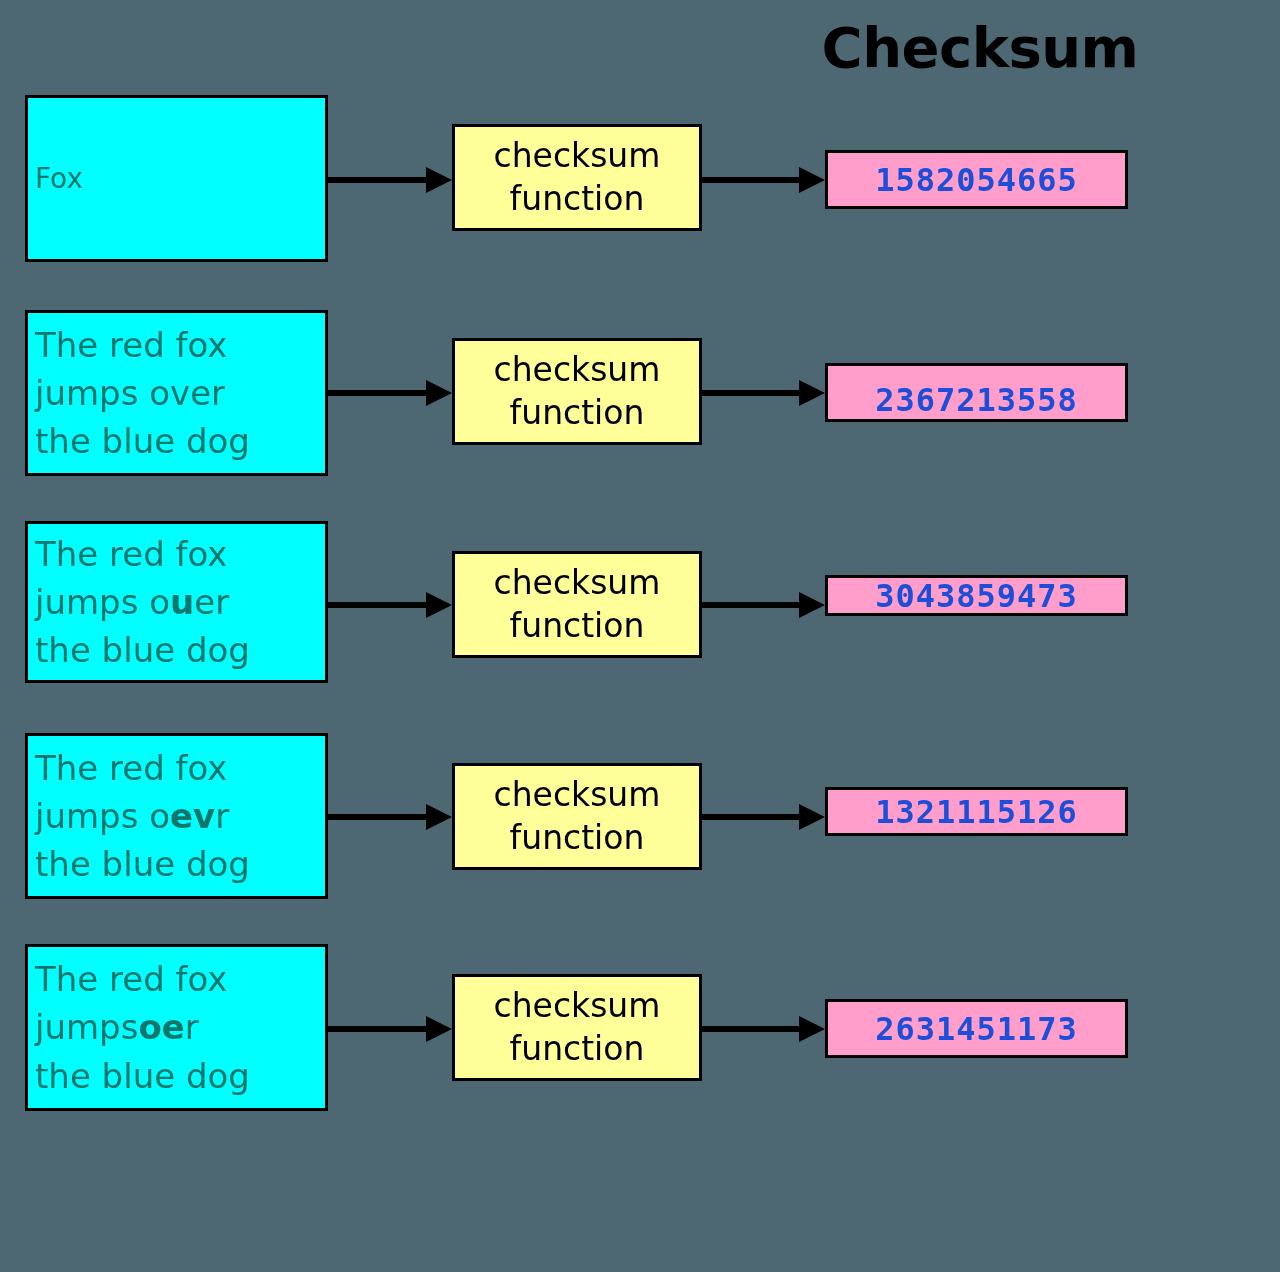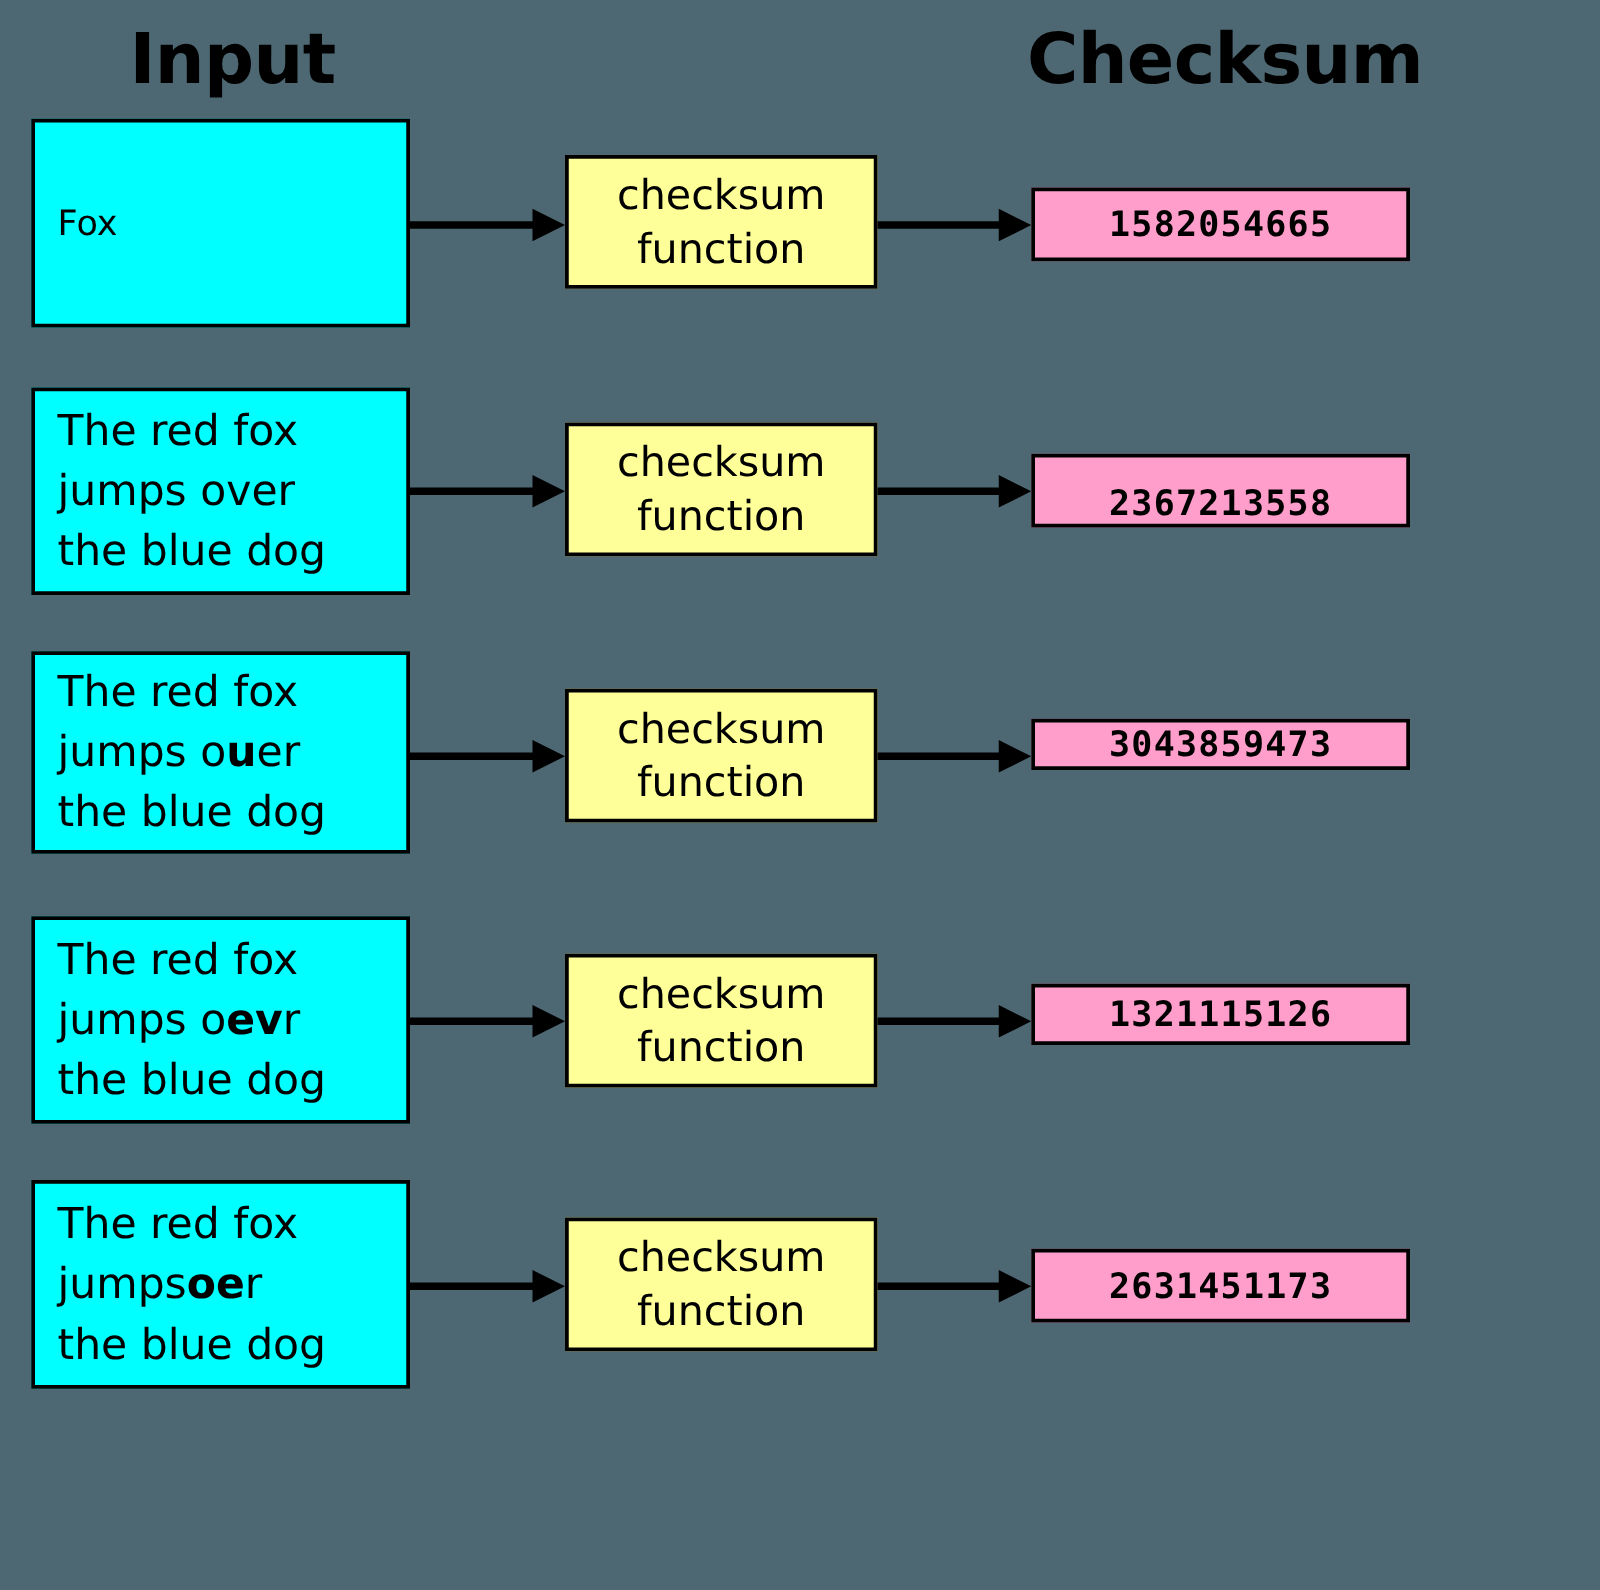--- a/index.html
+++ b/index.html
@@ -143,7 +143,6 @@
 
 <div id="canvas">
 
-  <div id="header-input" class="col-header">Input</div>
   <div id="header-checksum" class="col-header">Checksum</div>
 
   <div class="row row-1">

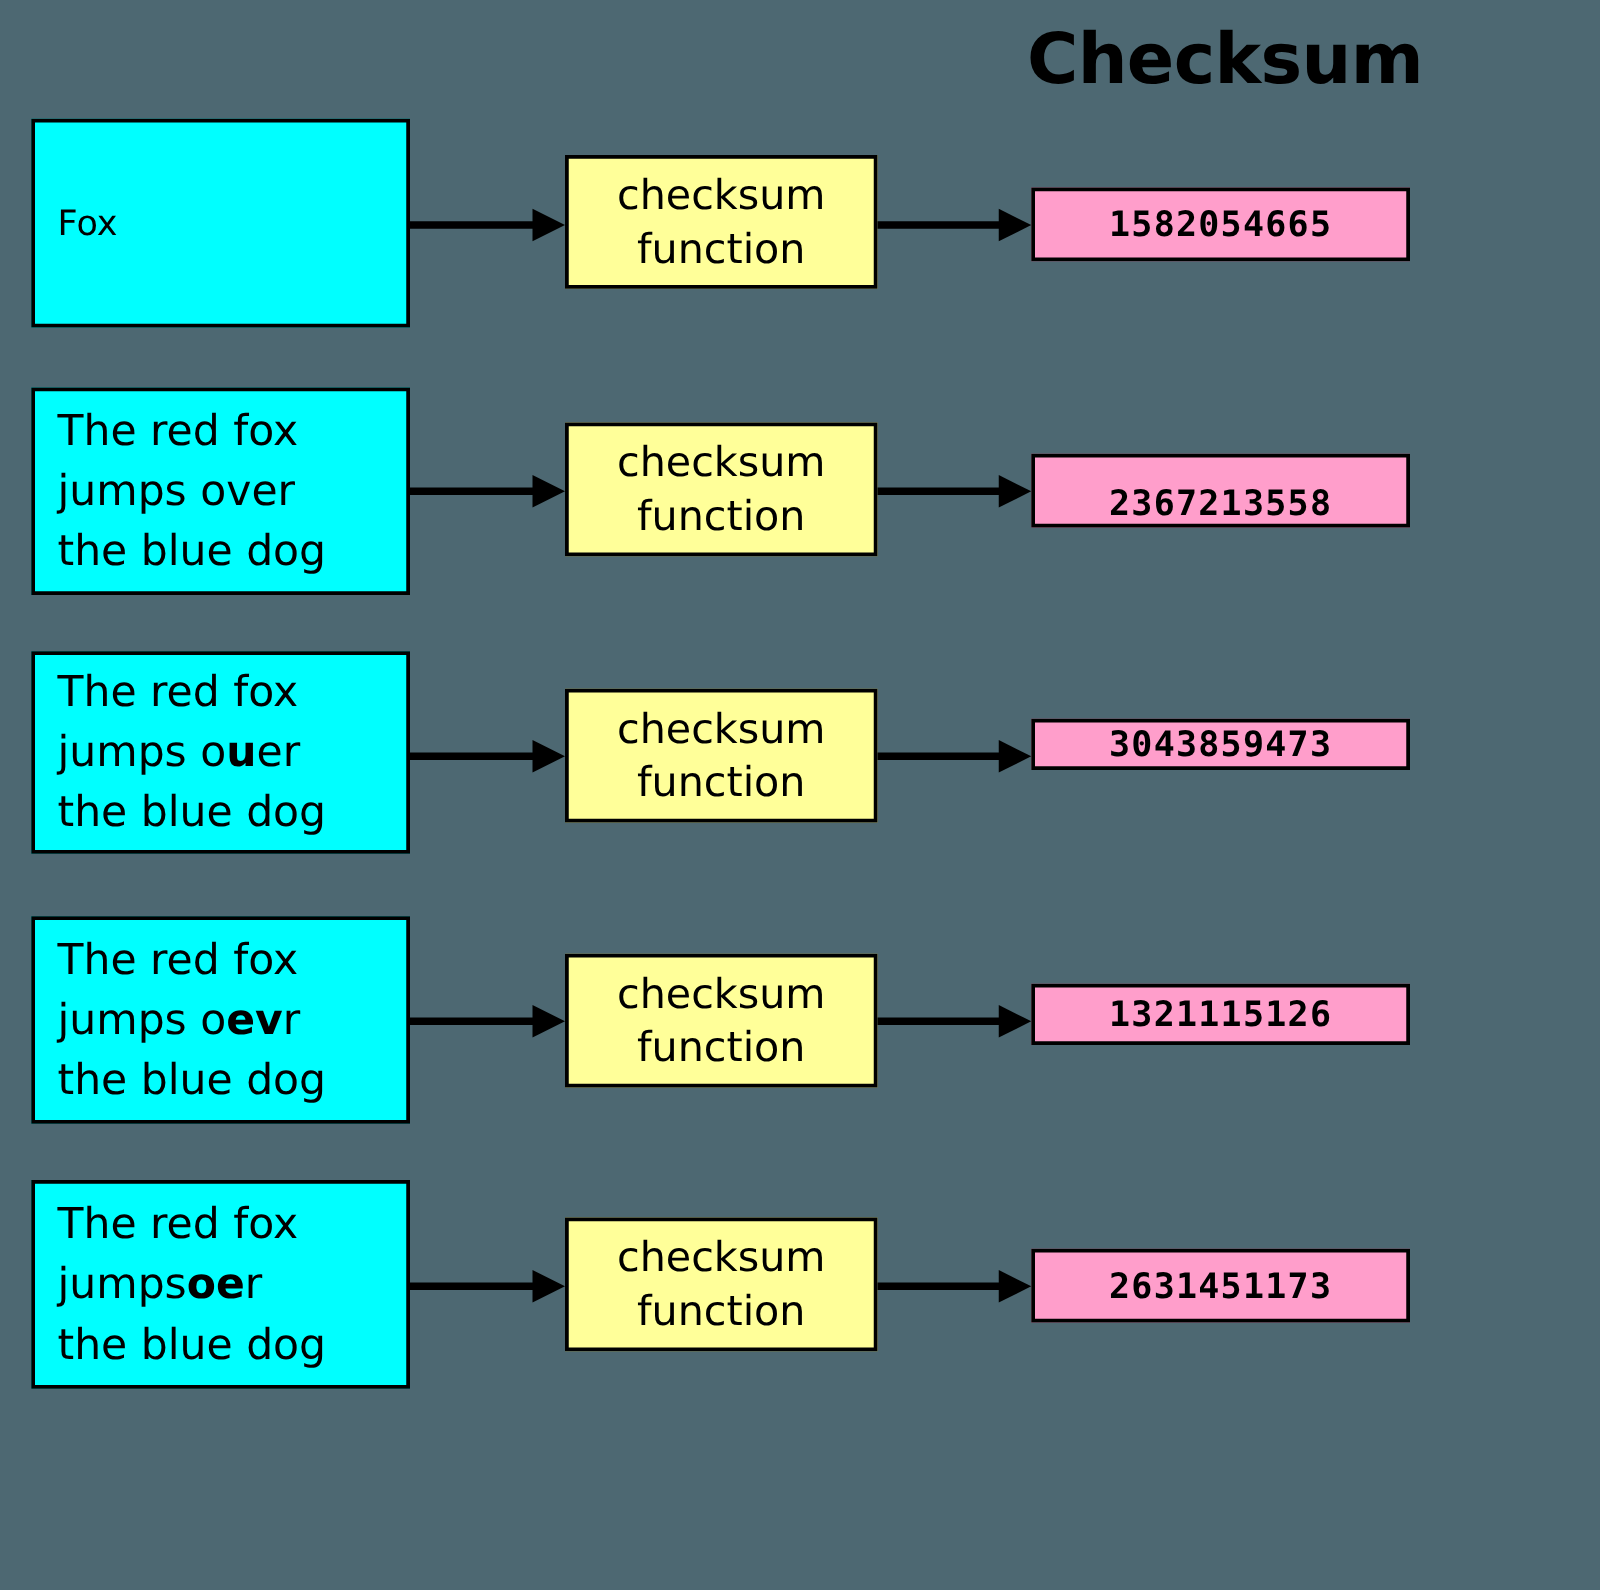--- a/index.html
+++ b/index.html
@@ -55,8 +55,8 @@
   .input-text {
     font-size: 34px;
     line-height: 1.42;
-    color: #000000;
-    padding-left: 18px;
+    color: #0f766e;
+    padding-left: 7px;
     padding-right: 6px;
     white-space: pre-line;
     text-align: left;

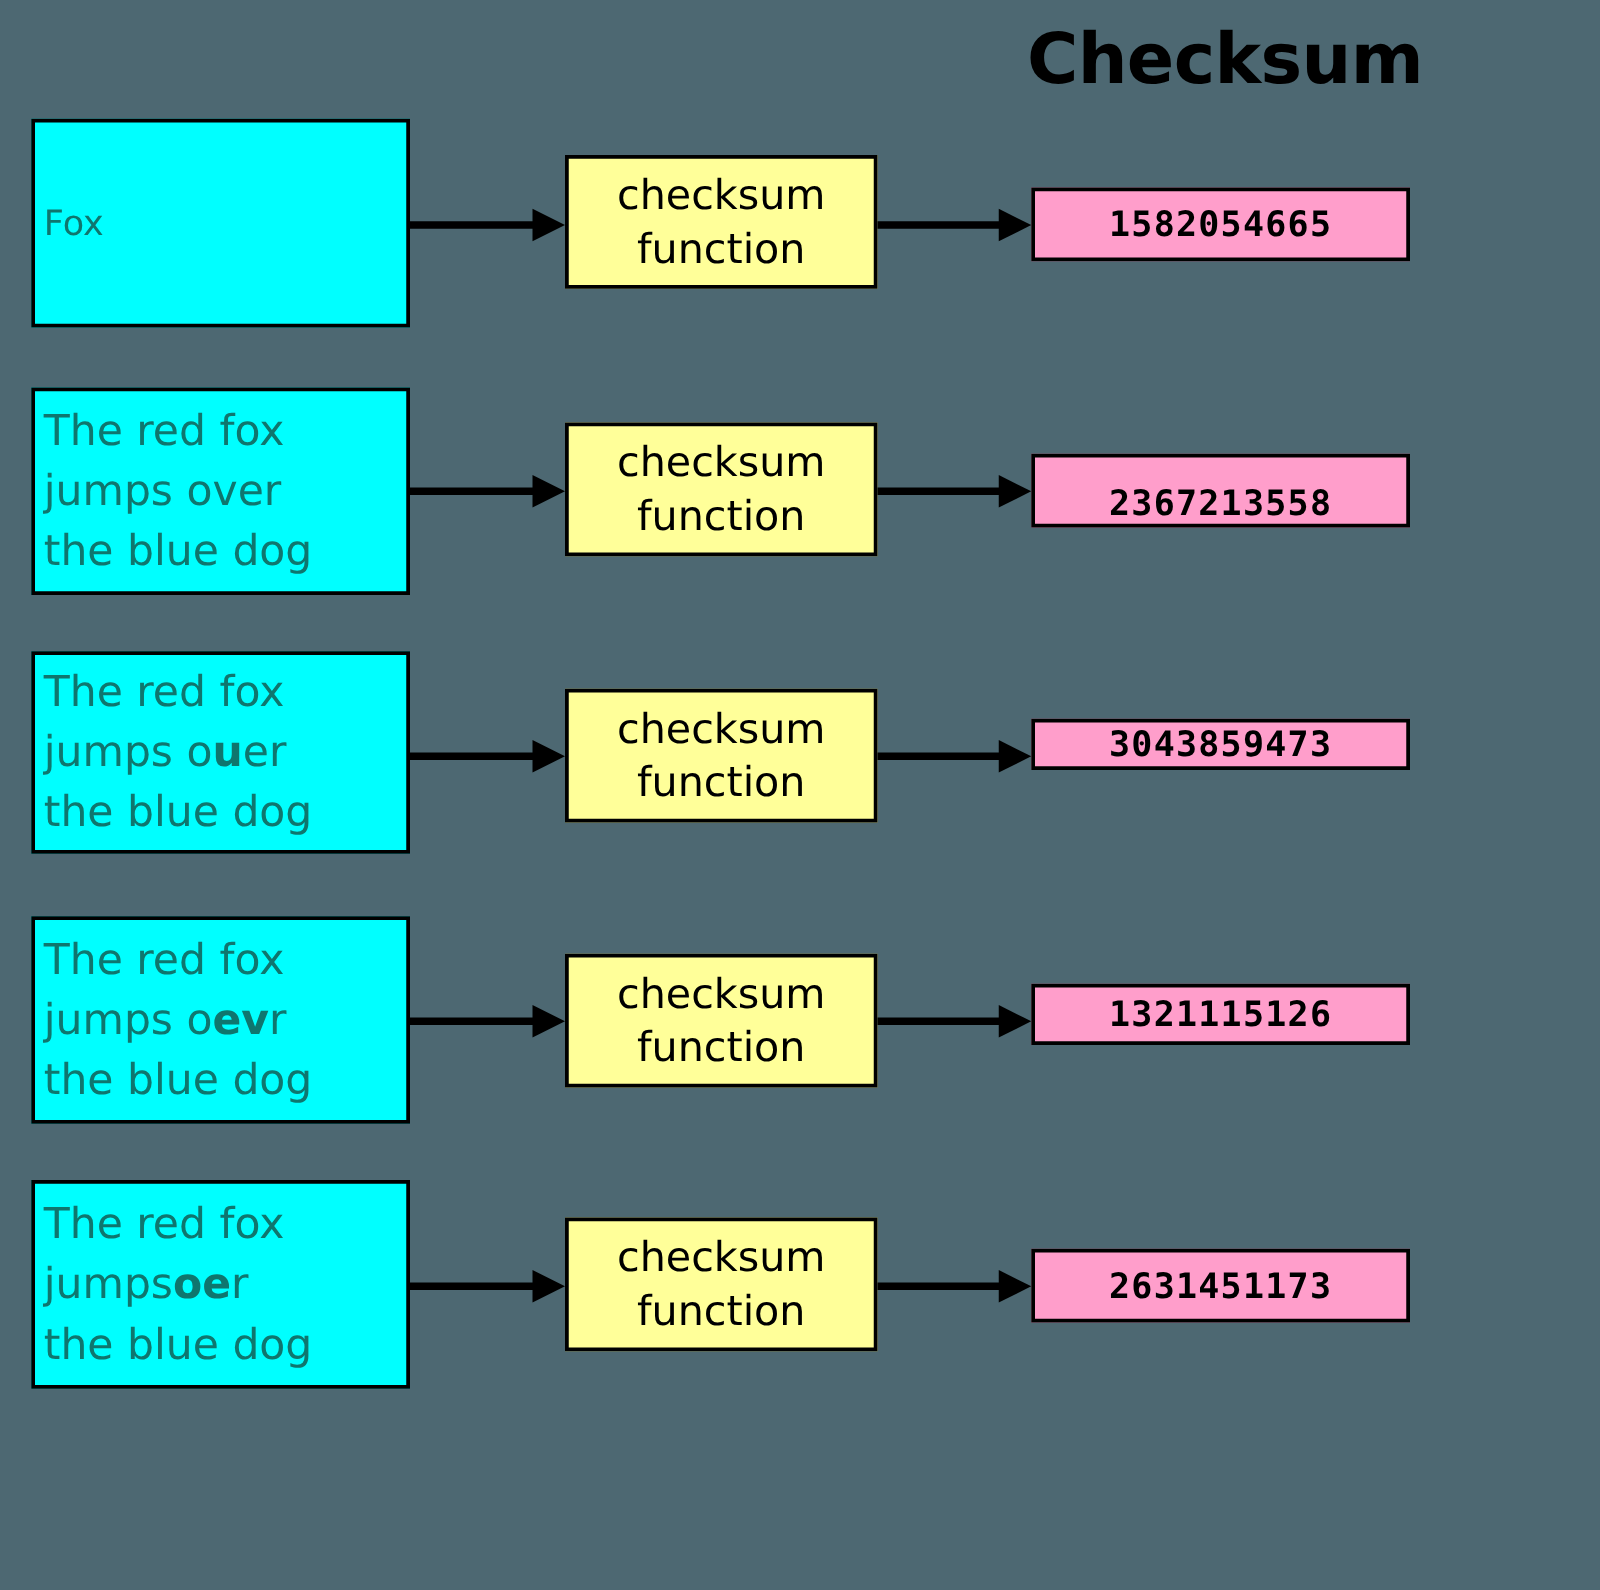--- a/index.html
+++ b/index.html
@@ -101,9 +101,9 @@
   .sum-text {
     font-family: "DejaVu Sans Mono", monospace;
     font-weight: bold;
-    font-size: 28px;
+    font-size: 32px;
     letter-spacing: 1px;
-    color: #000000;
+    color: #1d4ed8;
     white-space: nowrap;
   }
 

